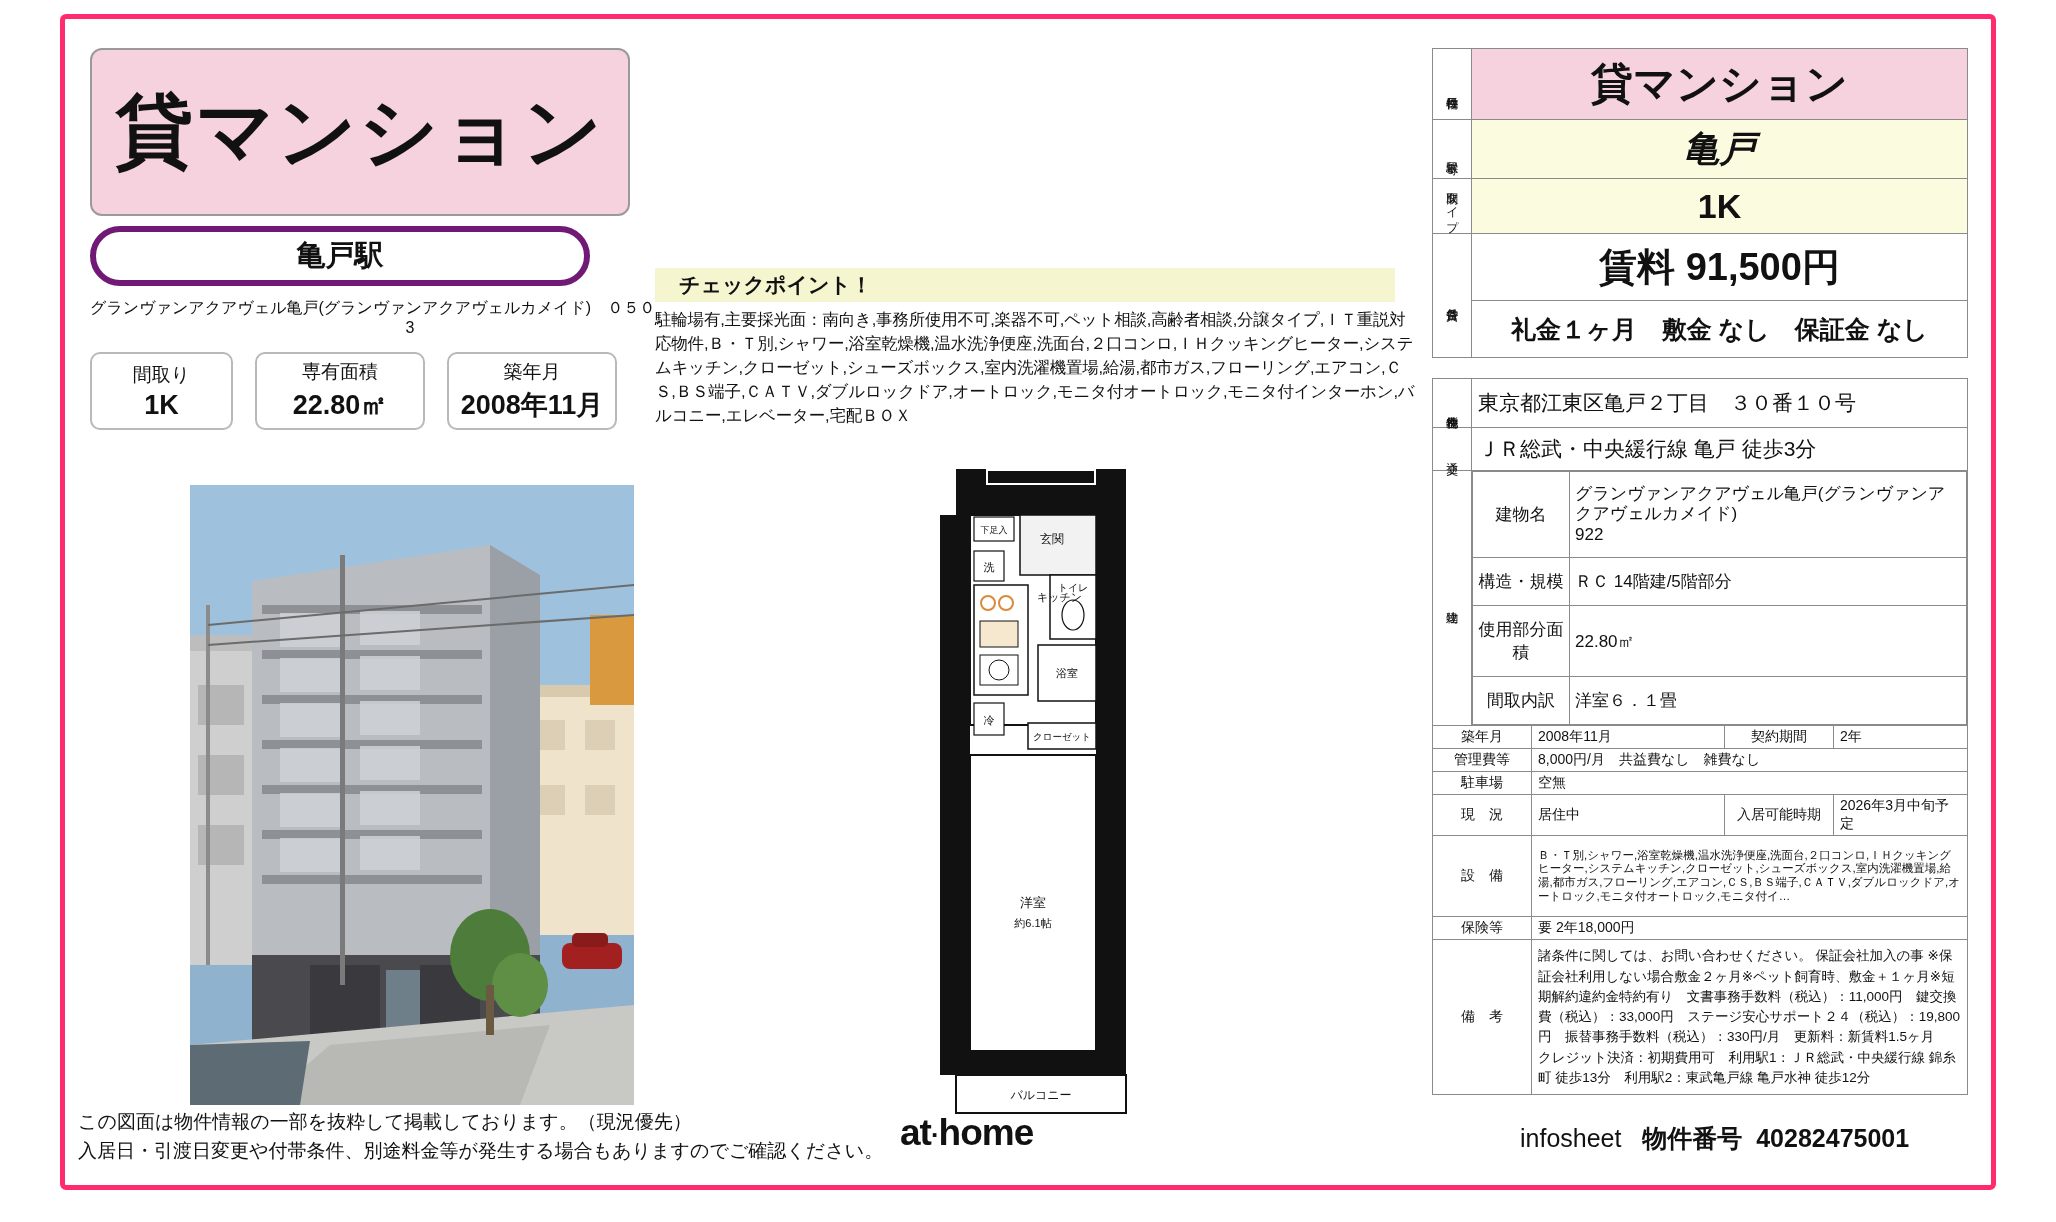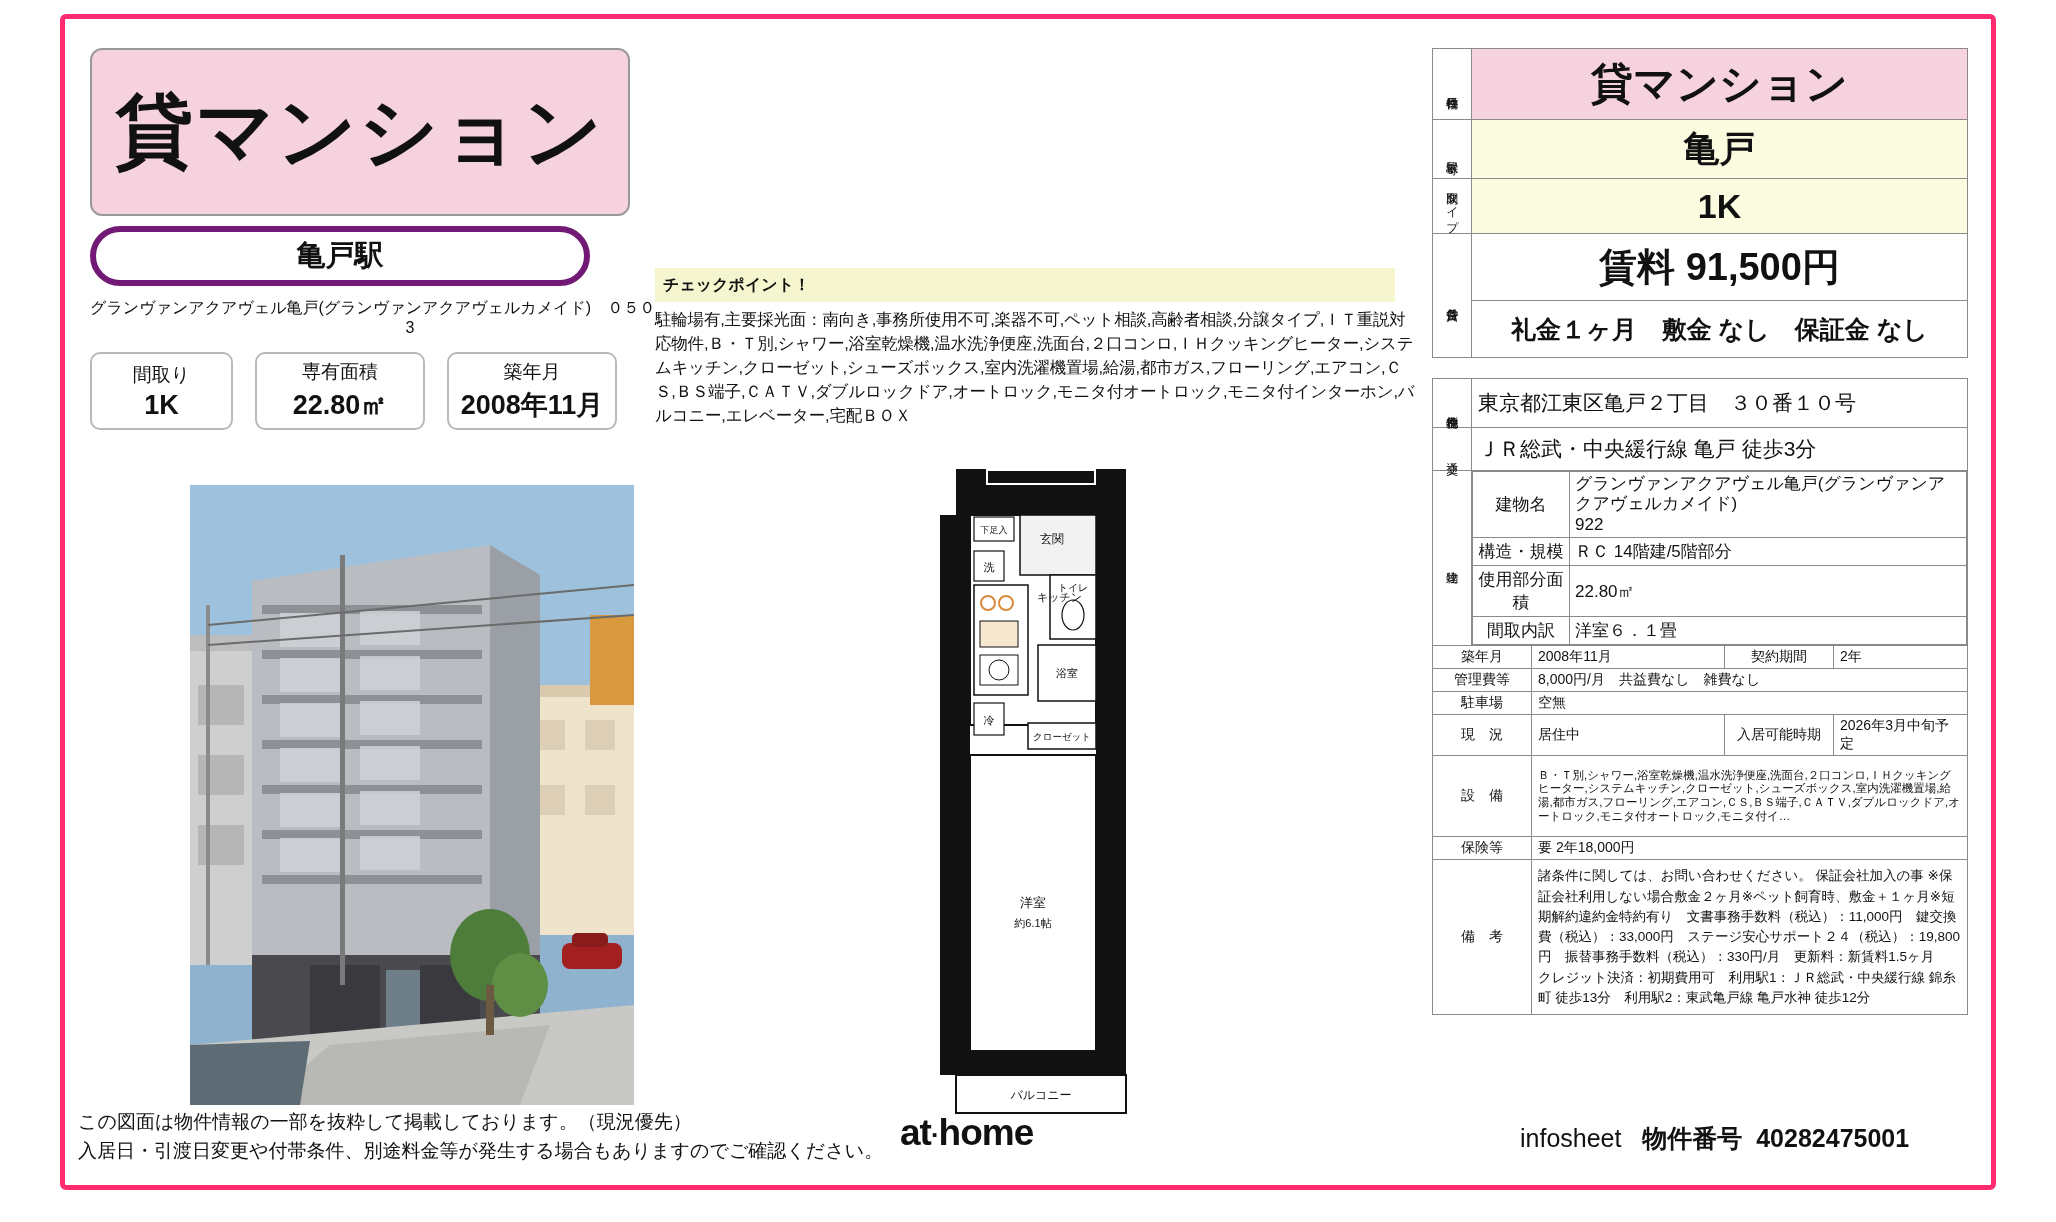--- a/index.html
+++ b/index.html
@@ -68,7 +68,7 @@
   .vlabel span { writing-mode:vertical-rl; text-orientation:upright; display:inline-block; }
 
   .hdr-pink { background:#f6d2de; text-align:center; font-size:42px; font-weight:bold; height:66px; }
-  .hdr-cream { background:#fbfbe0; text-align:center; font-size:36px; font-weight:bold; height:54px; }
+  .hdr-cream { background:#fbfbe0; text-align:center; font-size:36px; font-weight:bold; height:54px;font-style:italic; }
   .hdr-cream2 { background:#fbfbe0; text-align:center; font-size:34px; font-weight:bold; height:50px; }
   .rent { text-align:center; font-size:38px; font-weight:bold; height:62px; }
   .fees { text-align:center; font-size:25px; font-weight:bold; height:52px; }

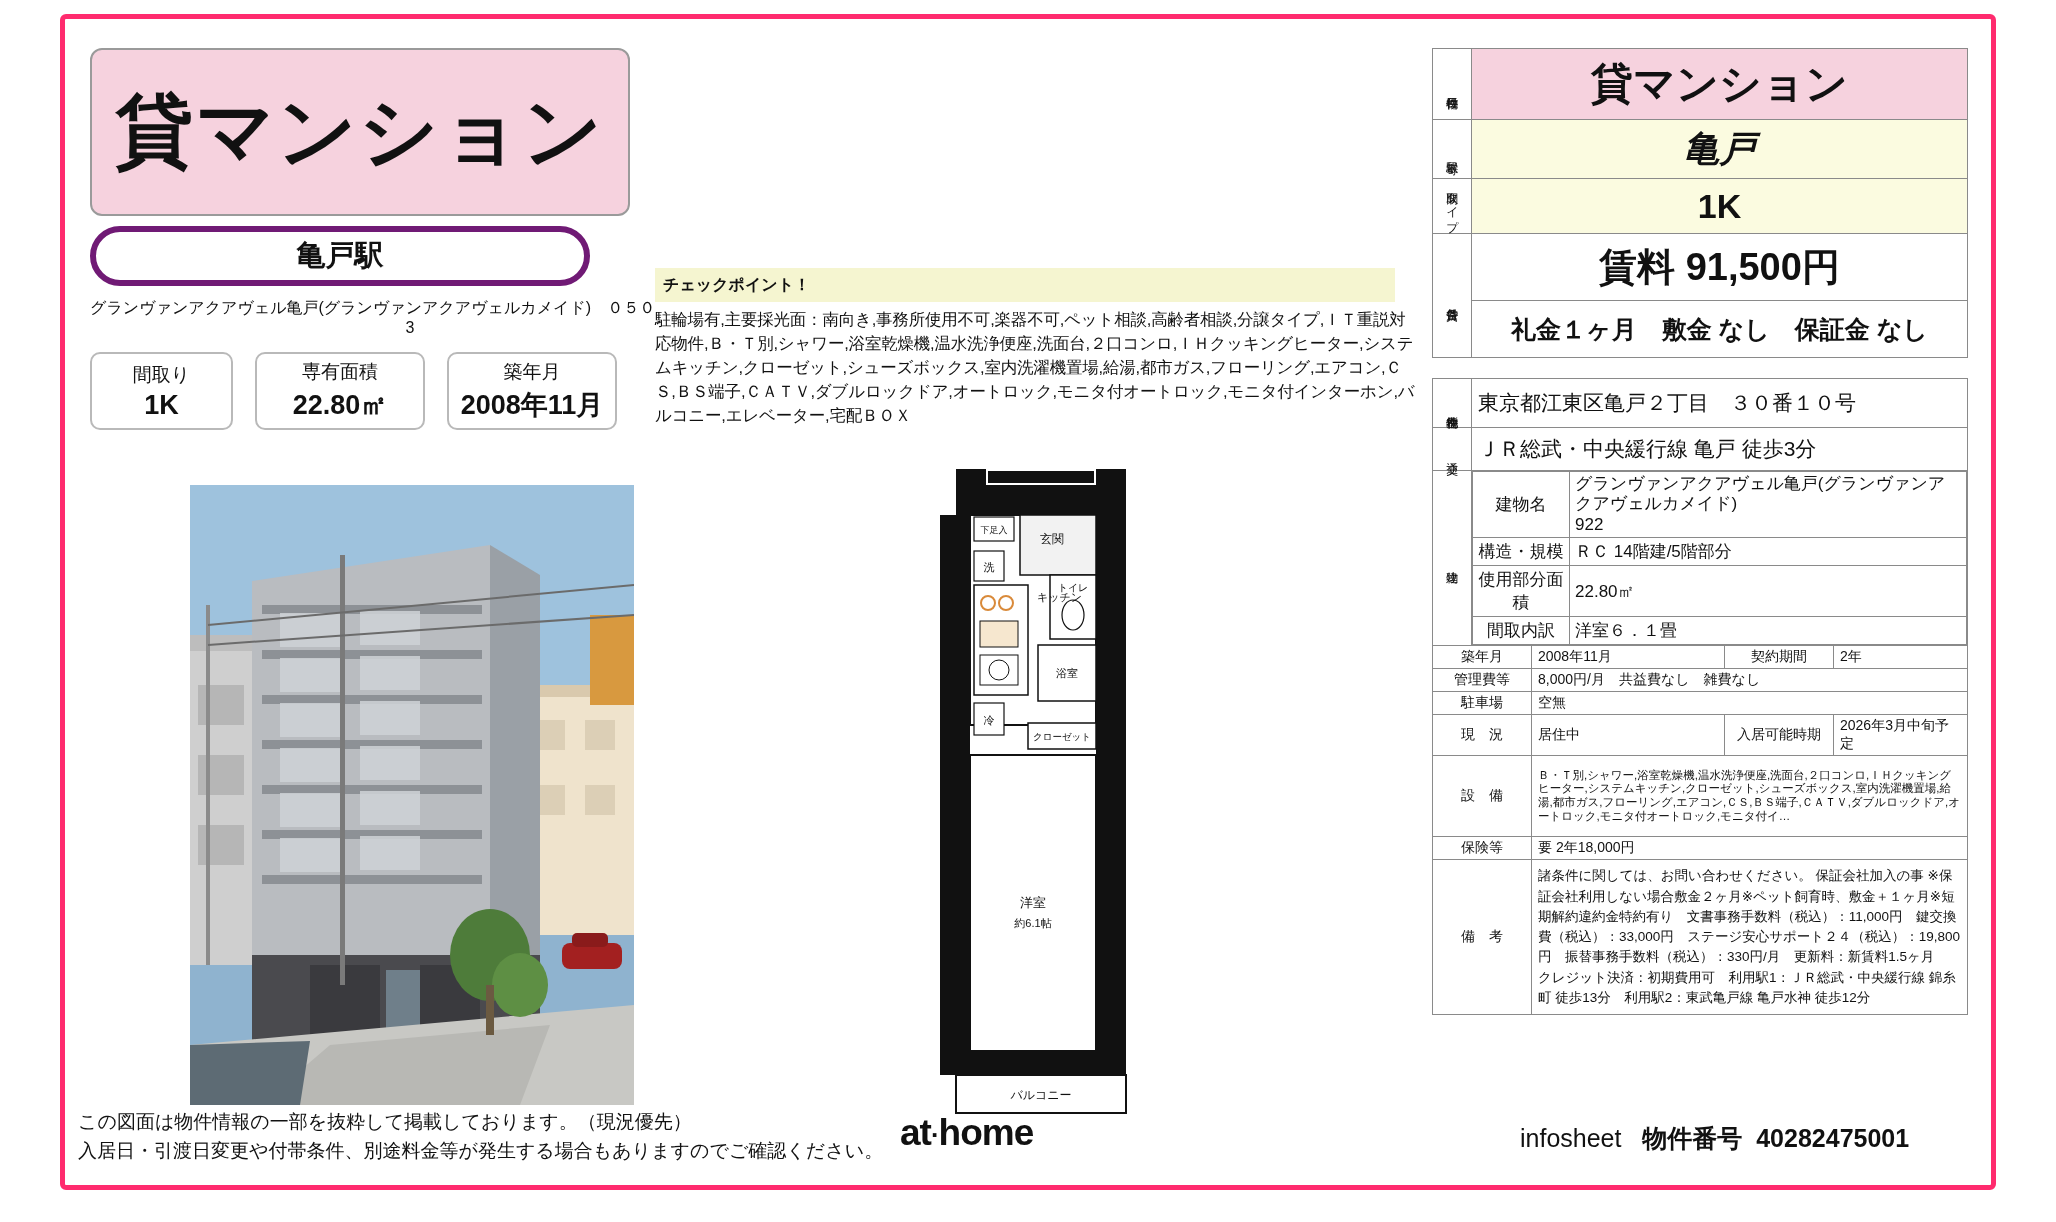--- a/index.html
+++ b/index.html
@@ -42,7 +42,7 @@
   .checkpoint { position:absolute; left:655px; top:268px; width:760px; }
   .cp-head {
     background:#f5f5d0; width:740px; height:34px; display:flex; align-items:center;
-    font-size:16px; font-weight:bold; padding-left:8px; box-sizing:border-box;
+    font-size:21px; font-weight:bold; padding-left:24px; box-sizing:border-box;
   }
   .cp-body { margin-top:6px; width:760px; font-size:16.5px; line-height:1.45; letter-spacing:-0.2px; }
 

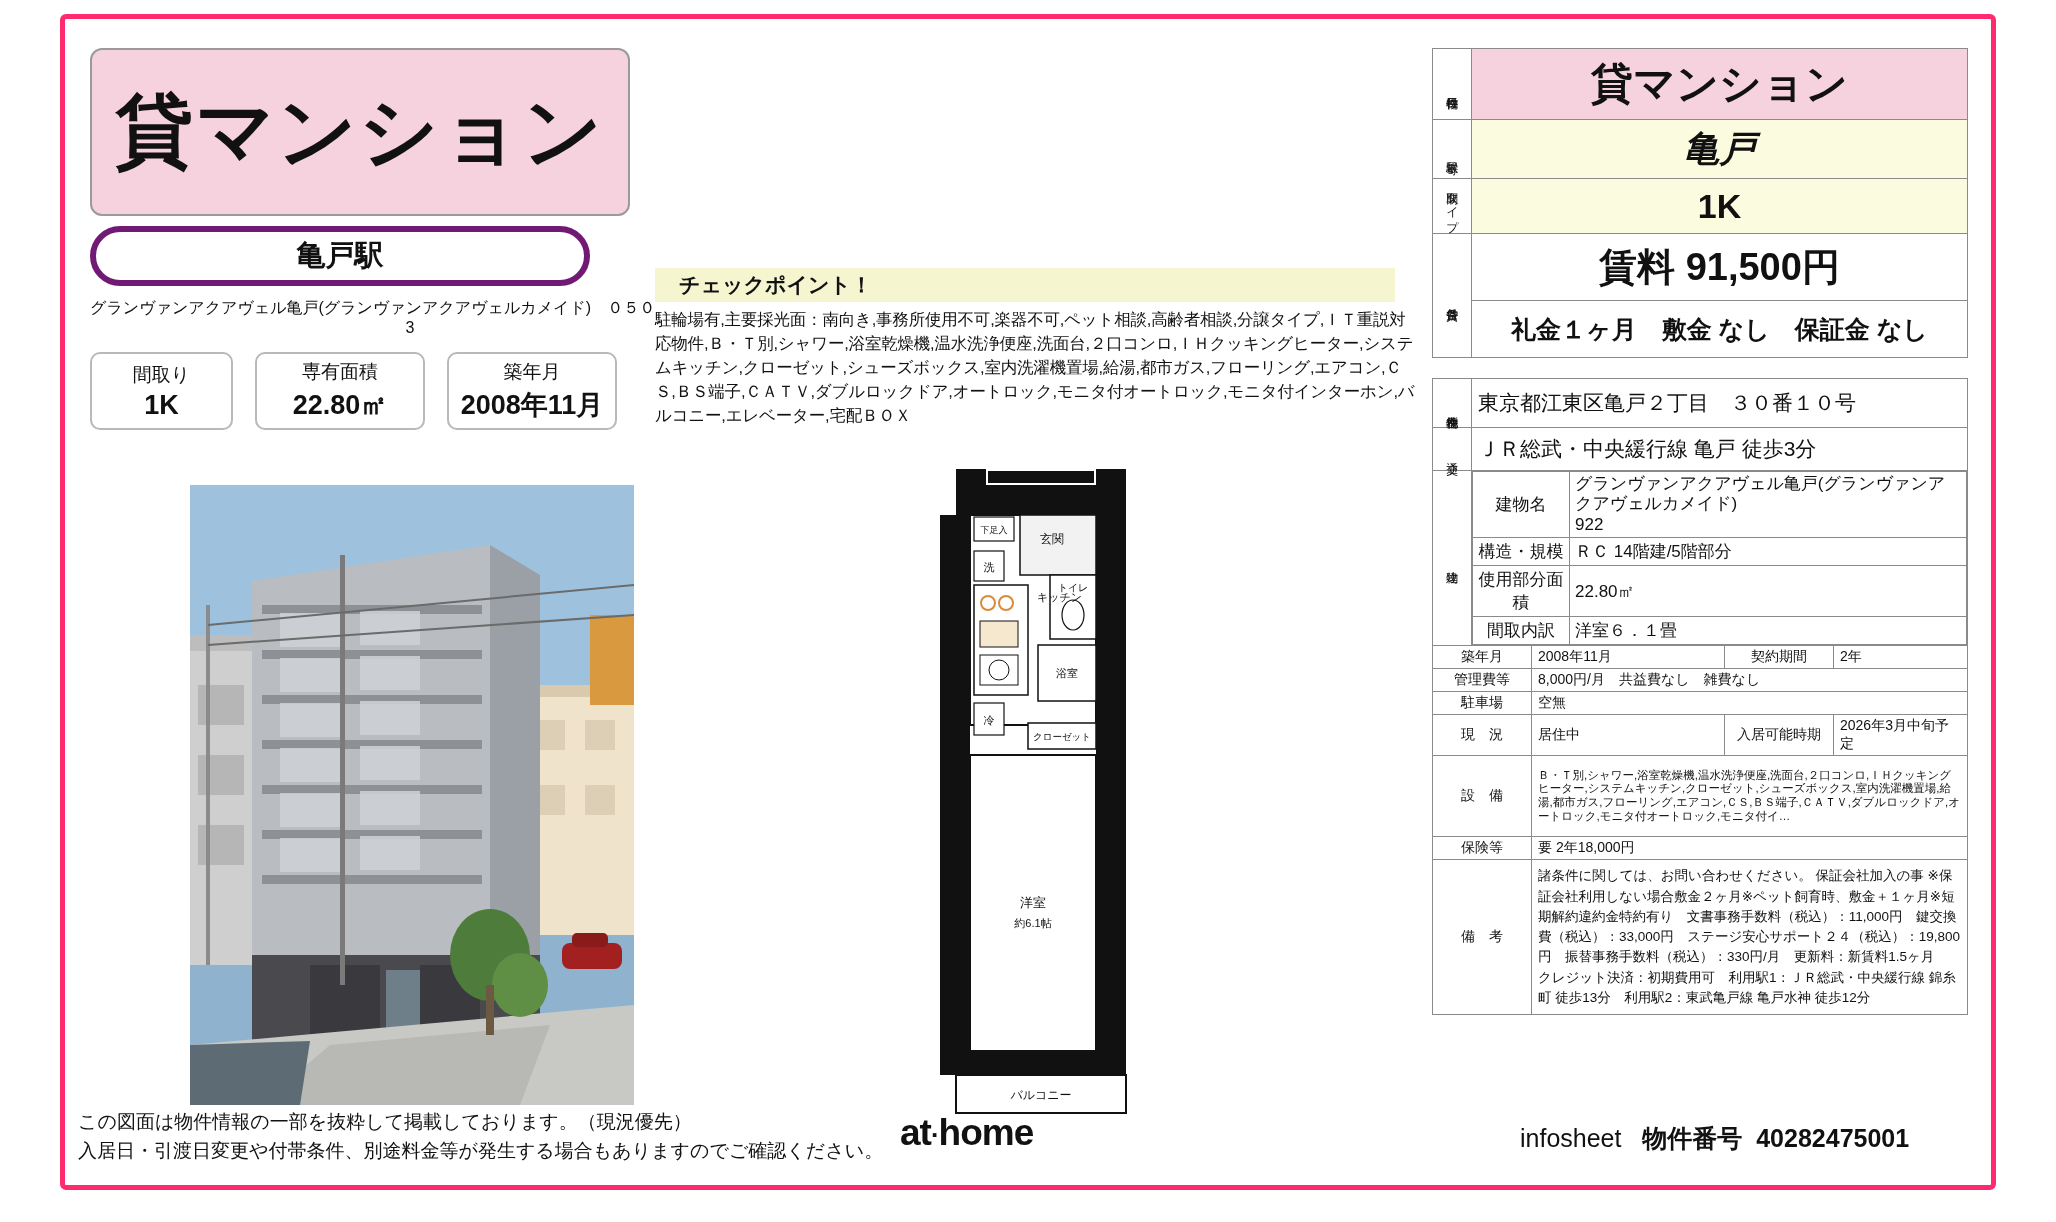--- a/index.html
+++ b/index.html
@@ -78,7 +78,7 @@
   .addr-big { font-size:23px; }
 
   table.inner { border-collapse:collapse; width:100%; }
-  table.inner td { border:1px solid #8a8a8a; padding:2px 5px; font-size:17px; }
+  table.inner td { border:1px solid #8a8a8a; padding:12px 5px; font-size:17px; }
   .in-lbl { width:86px; text-align:center; font-size:14px; }
   .tiny { font-size:11.5px; line-height:1.2; }
   .small { font-size:14px; }

